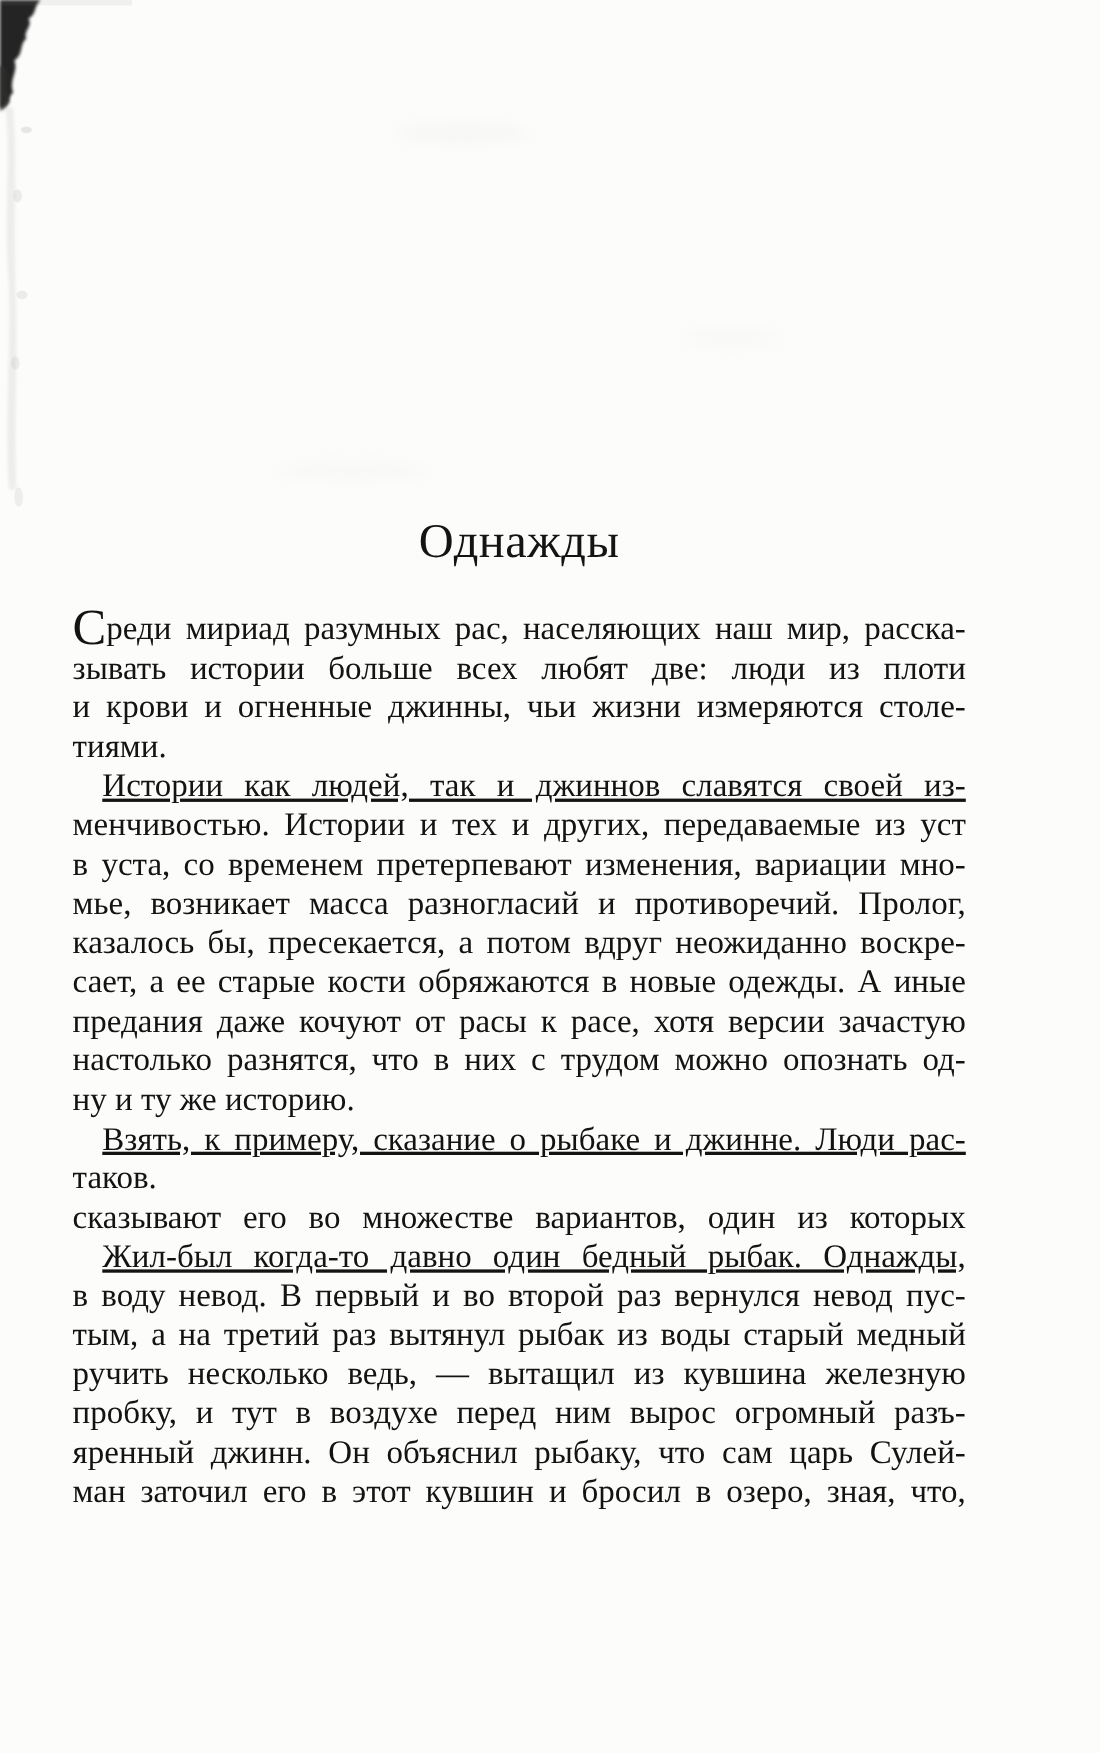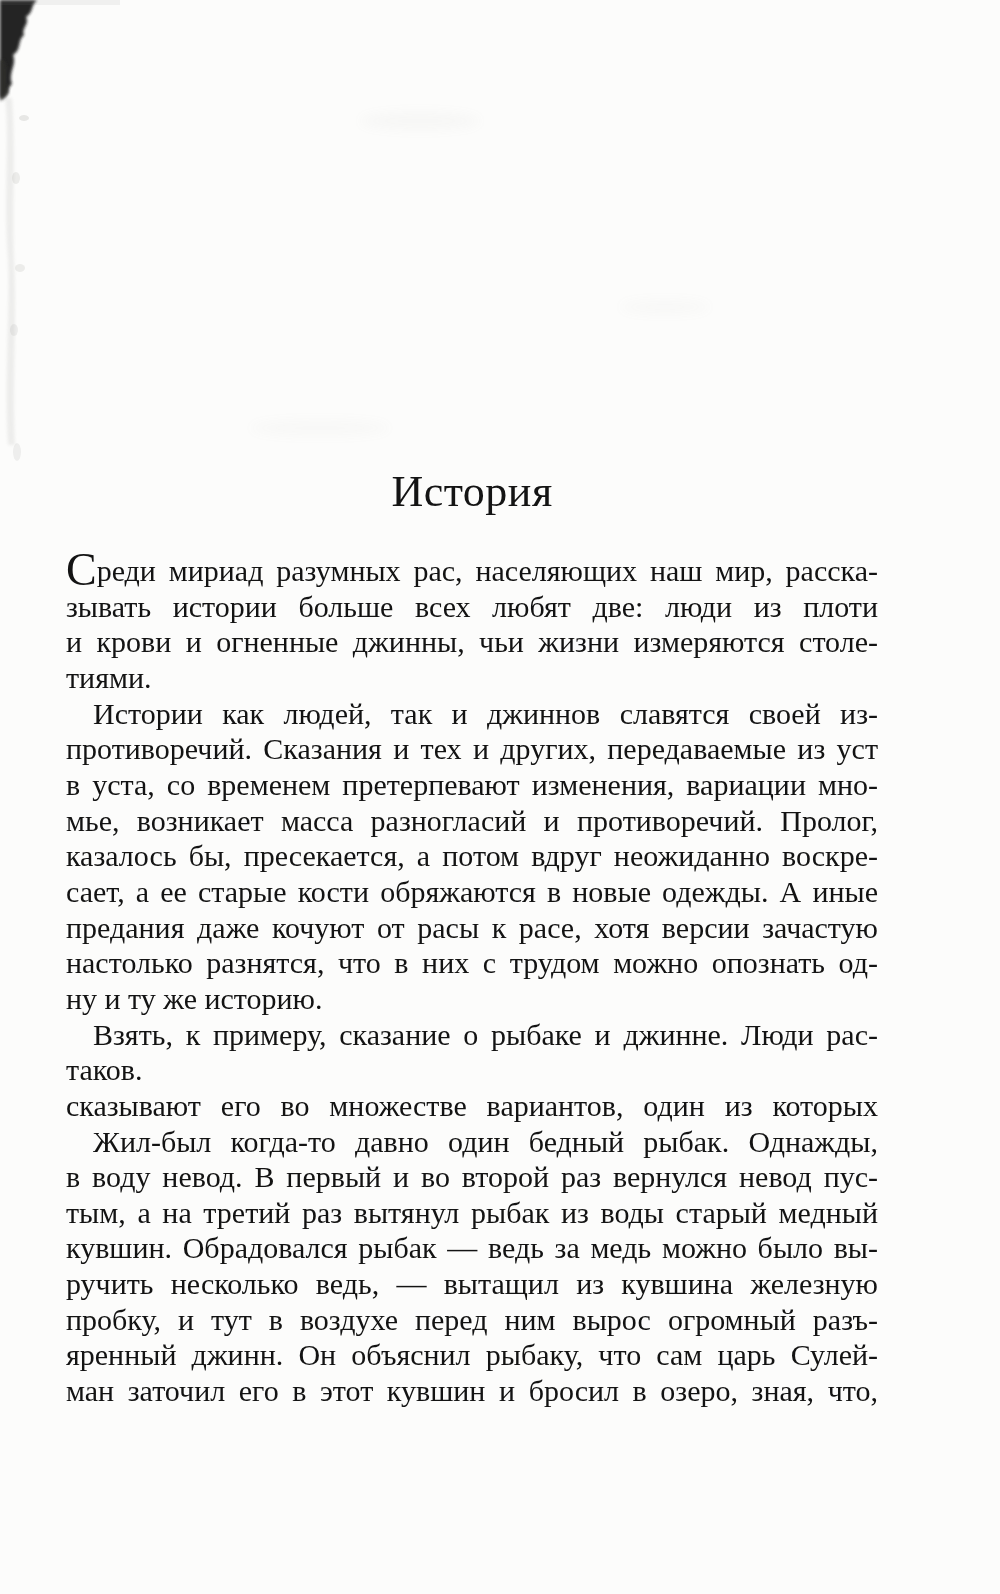--- a/index.html
+++ b/index.html
@@ -106,7 +106,7 @@
   <div class="bleed-noise" style="left:620px; top:300px; width:90px; height:14px; opacity:0.04;"></div>
   <div class="bleed-noise" style="left:250px; top:420px; width:140px; height:16px; opacity:0.04;"></div>
 
-  <h1 class="title">История</h1>
+  <h1 class="title">Однажды</h1>
 
   <div class="textblock">
 

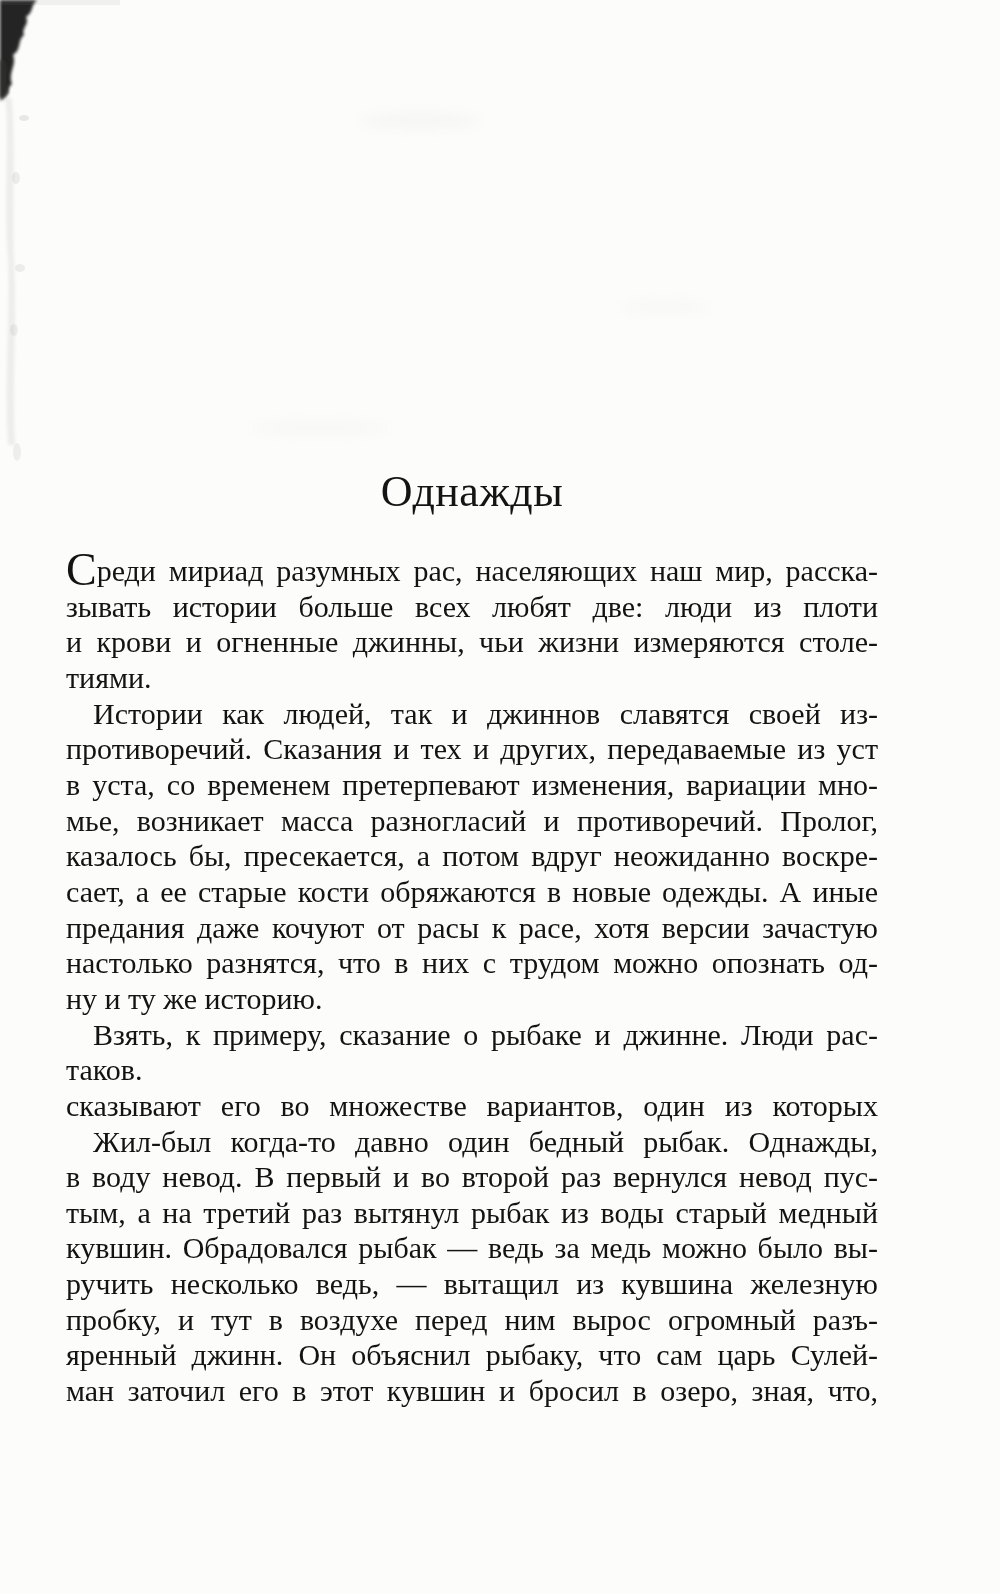--- a/index.html
+++ b/index.html
@@ -68,6 +68,7 @@
   }
   .ln.ind {
     text-indent: 27px;
+    text-decoration: underline;
   }
   .cap {
     font-size: 46px;

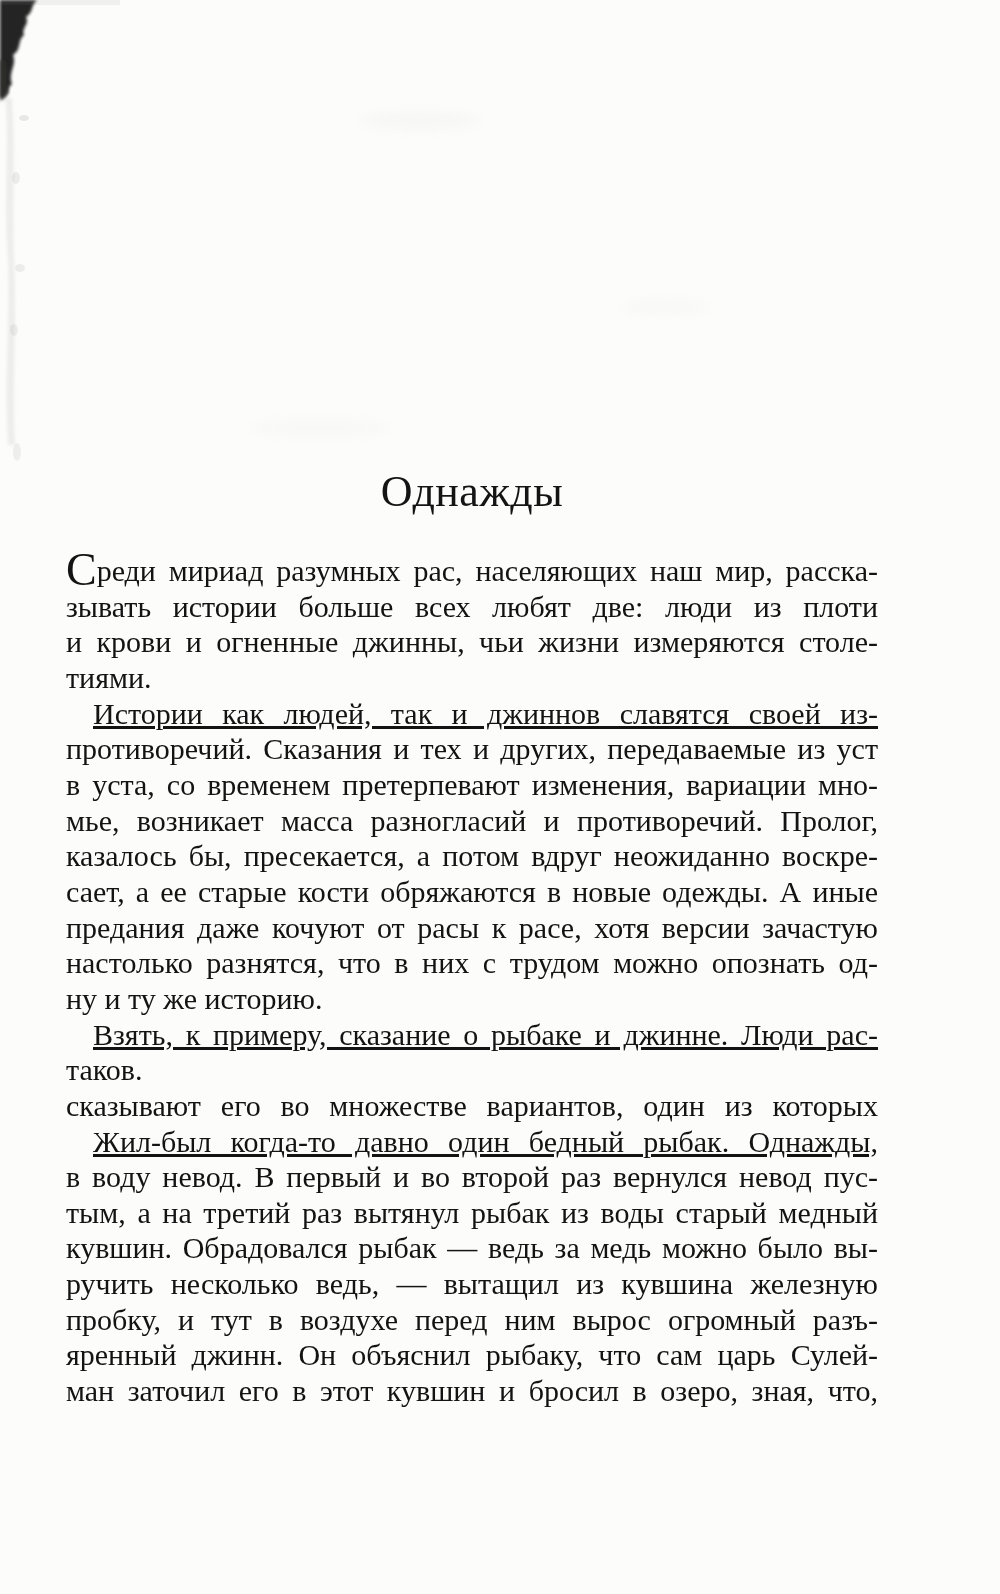--- a/index.html
+++ b/index.html
@@ -120,7 +120,7 @@
 
     <div class="para">
       <div class="ln ind">Истории как людей, так и джиннов славятся своей из-</div>
-      <div class="ln">противоречий. Сказания и тех и других, передаваемые из уст</div>
+      <div class="ln">менчивостью. Истории и тех и других, передаваемые из уст</div>
       <div class="ln">в уста, со временем претерпевают изменения, вариации мно-</div>
       <div class="ln">мье, возникает масса разногласий и противоречий. Пролог,</div>
       <div class="ln">казалось бы, пресекается, а потом вдруг неожиданно воскре-</div>

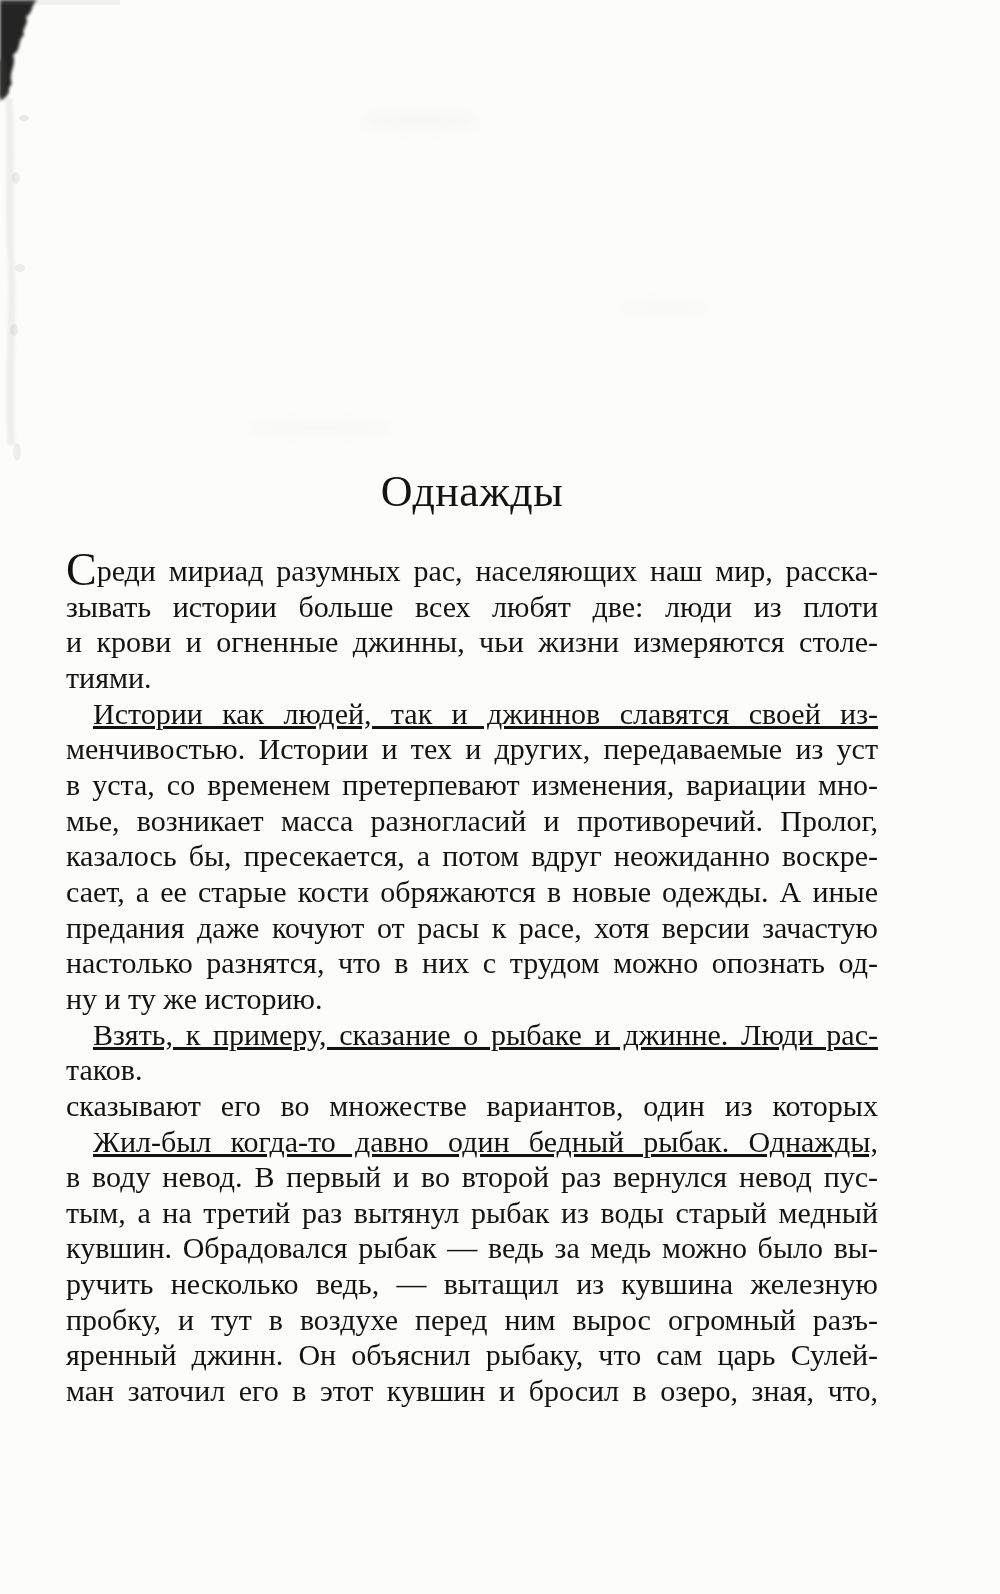--- a/index.html
+++ b/index.html
@@ -140,7 +140,6 @@
       <div class="ln ind">Жил-был когда-то давно один бедный рыбак. Однажды,</div>
       <div class="ln">в воду невод. В первый и во второй раз вернулся невод пус-</div>
       <div class="ln">тым, а на третий раз вытянул рыбак из воды старый медный</div>
-      <div class="ln">кувшин. Обрадовался рыбак — ведь за медь можно было вы-</div>
       <div class="ln">ручить несколько ведь, — вытащил из кувшина железную</div>
       <div class="ln">пробку, и тут в воздухе перед ним вырос огромный разъ-</div>
       <div class="ln">яренный джинн. Он объяснил рыбаку, что сам царь Сулей-</div>

